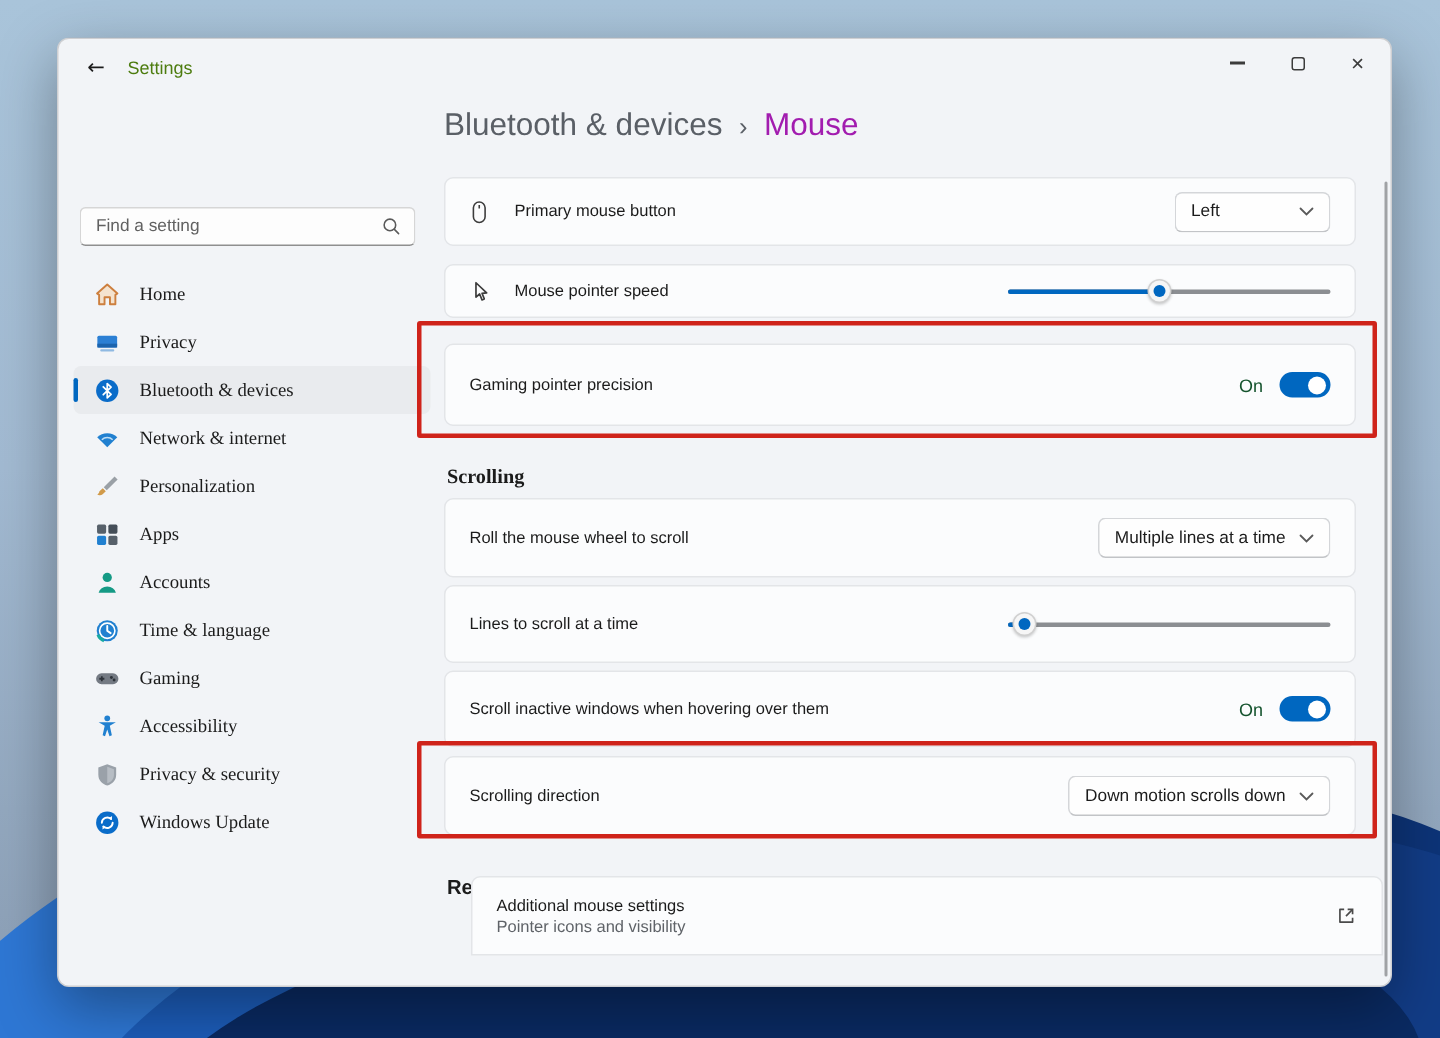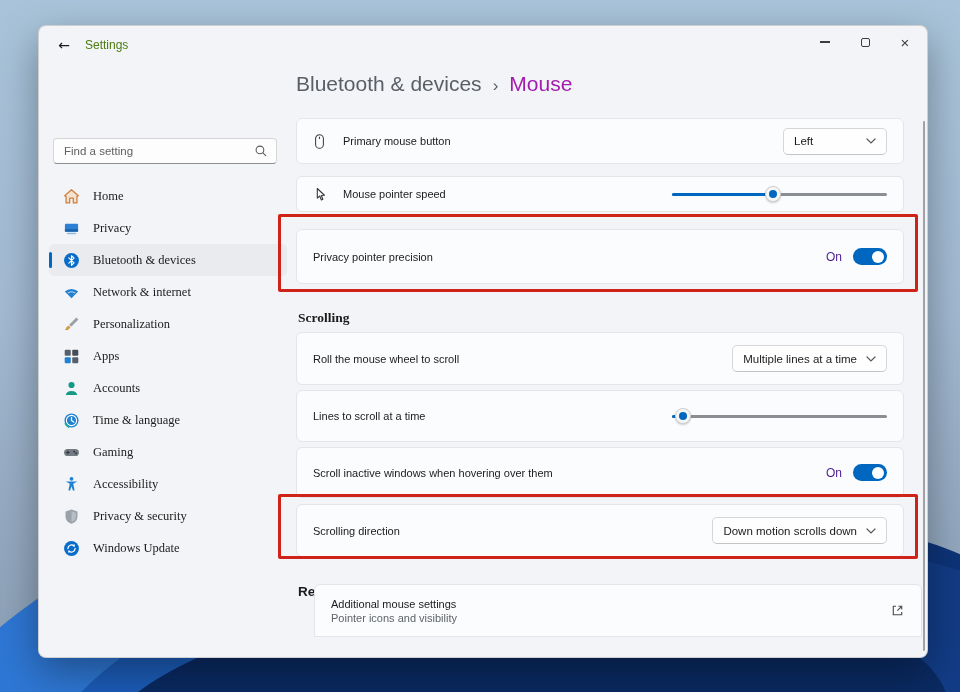--- a/index.html
+++ b/index.html
@@ -276,7 +276,7 @@
     </div>
 
     <div class="card" style="top:203px; height:55px;">
-      <span class="row-label">Privacy pointer precision</span>
+      <span class="row-label">Gaming pointer precision</span>
       <div class="toggle-wrap">
         <span class="toggle-state">On</span>
         <div class="toggle">

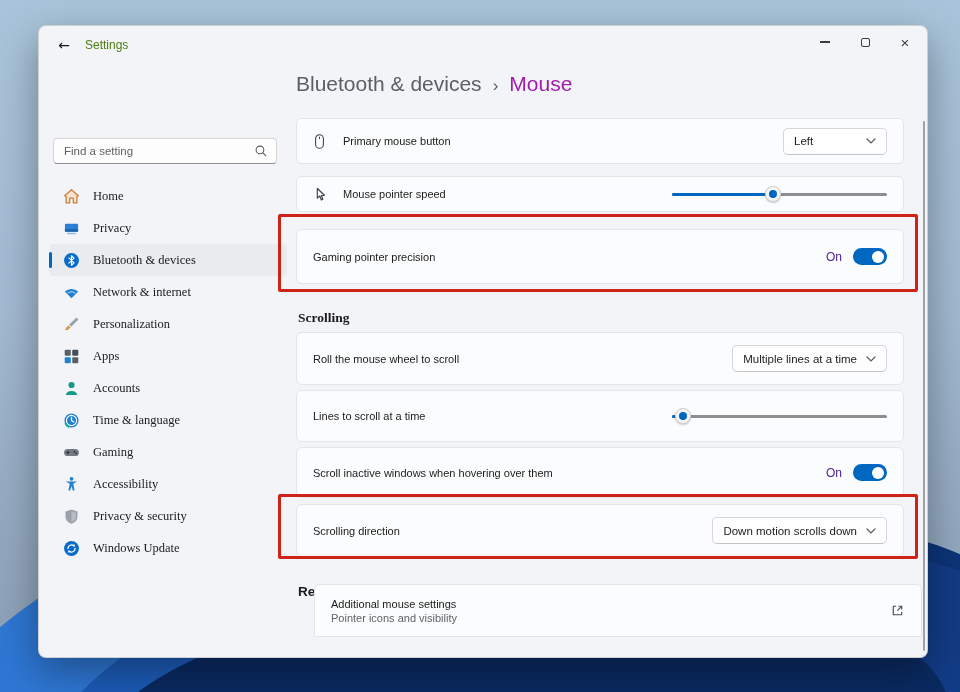--- a/index.html
+++ b/index.html
@@ -74,7 +74,7 @@
 
   
   .toggle-wrap { margin-left:auto; display:flex; align-items:center; gap:11px; }
-  .toggle-state { font-size:12px; color:#4c1d95; }
+  .toggle-state { font-size:12px; color:#14532d; }
   .toggle { width:34px; height:17px; border-radius:9px; background:#0067C0; position:relative; cursor:pointer; }
   .toggle .knob { position:absolute; right:3px; top:2.5px; width:12px; height:12px;
     border-radius:50%; background:#fff; }

